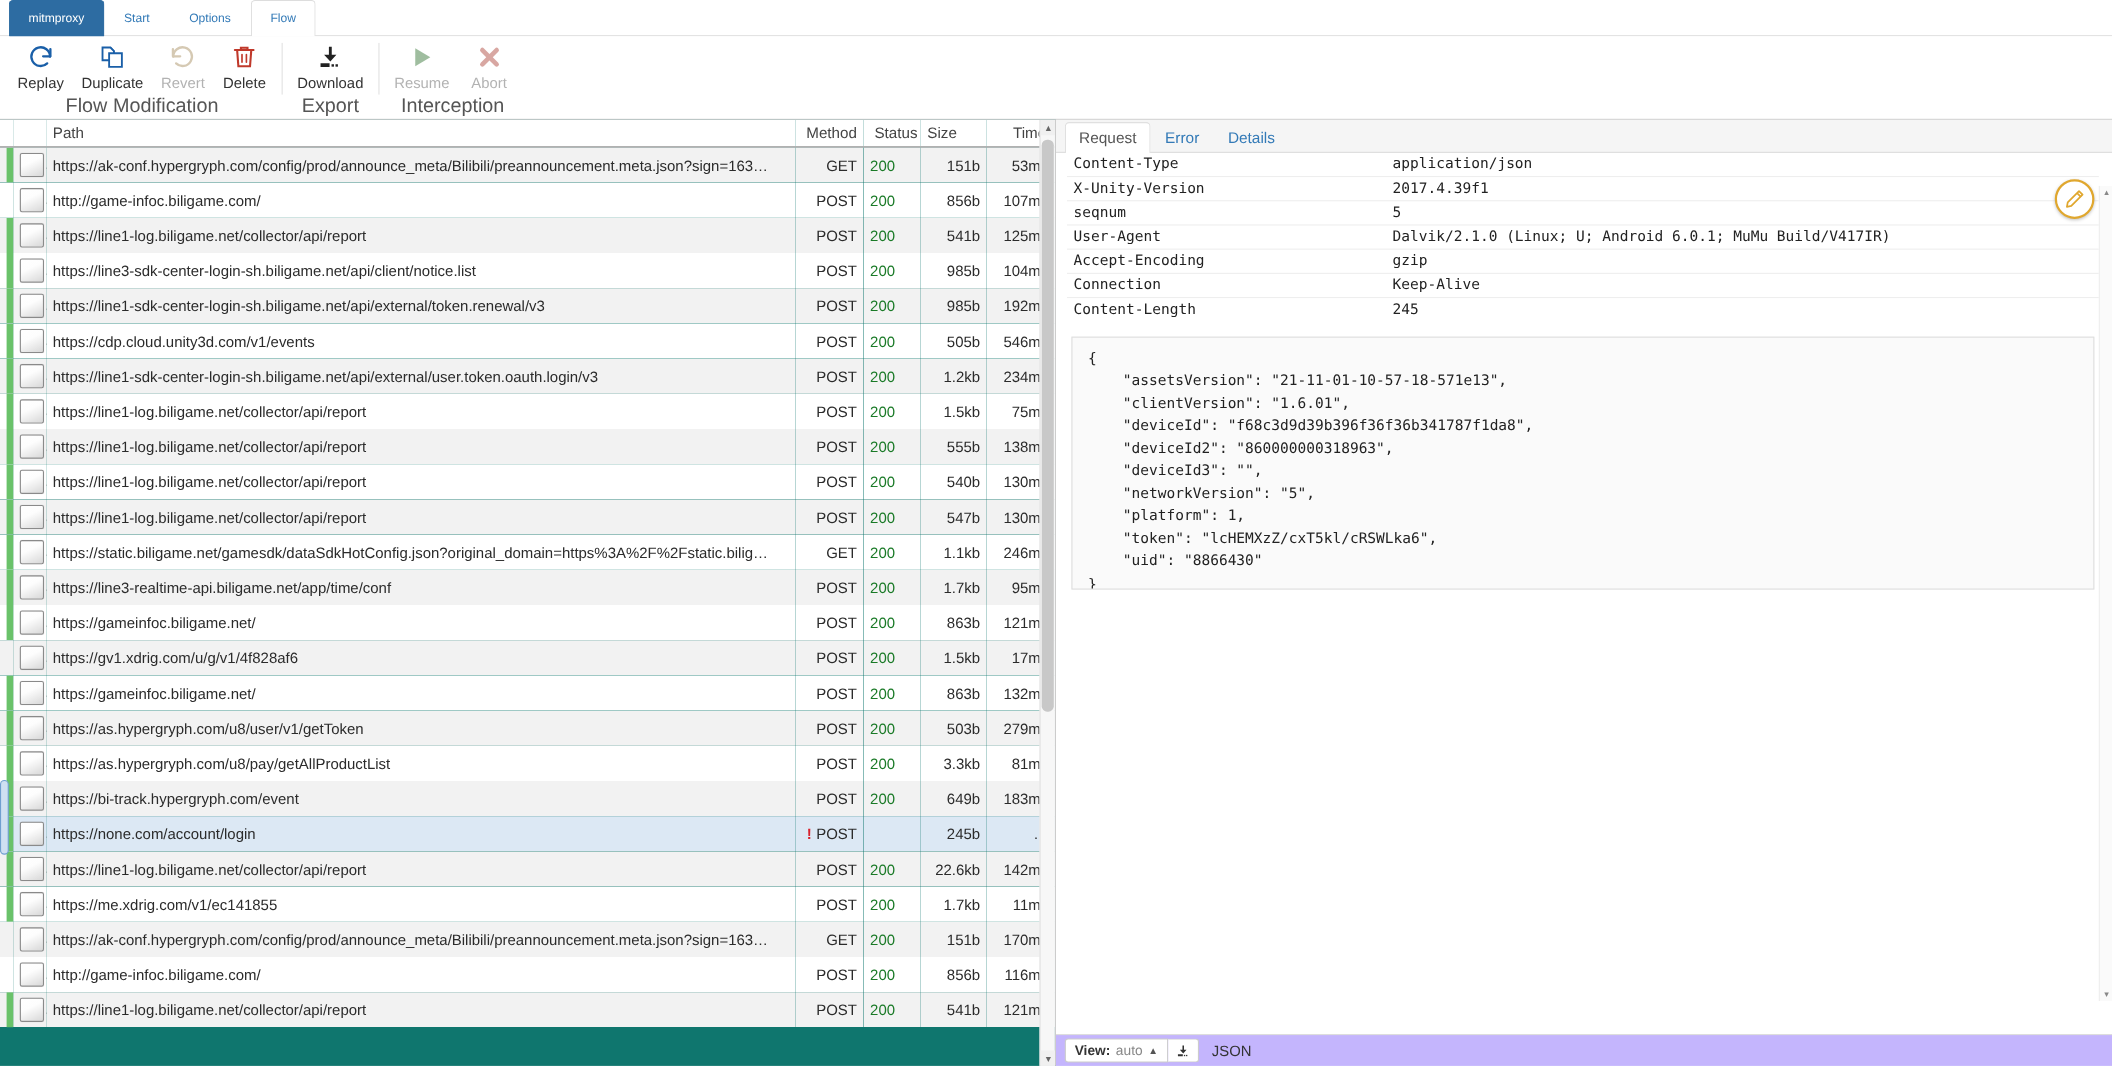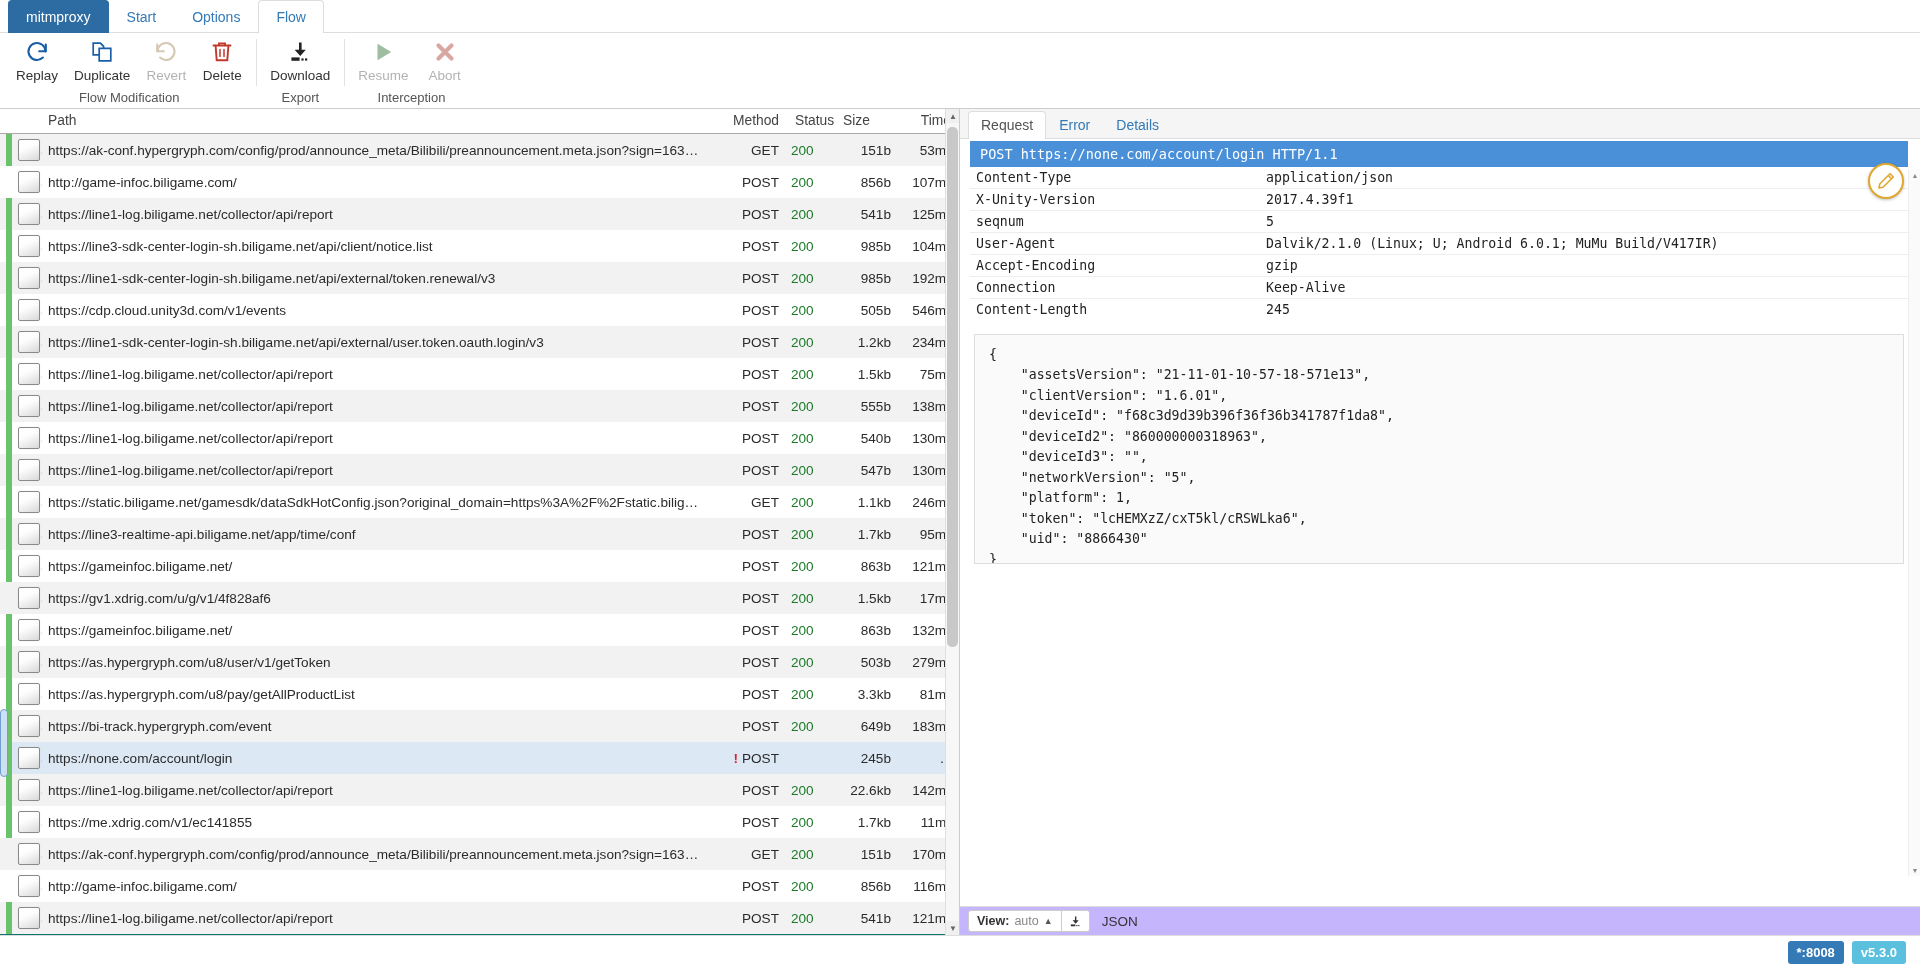--- a/index.html
+++ b/index.html
@@ -26,7 +26,7 @@
   }
   .nav-tab {
     padding: 6px 17px 6px 17px;
-    font-size: 14px;
+    font-size: 11px;
     line-height: 20px;
     color: #337ab7;
     border: 1px solid transparent;

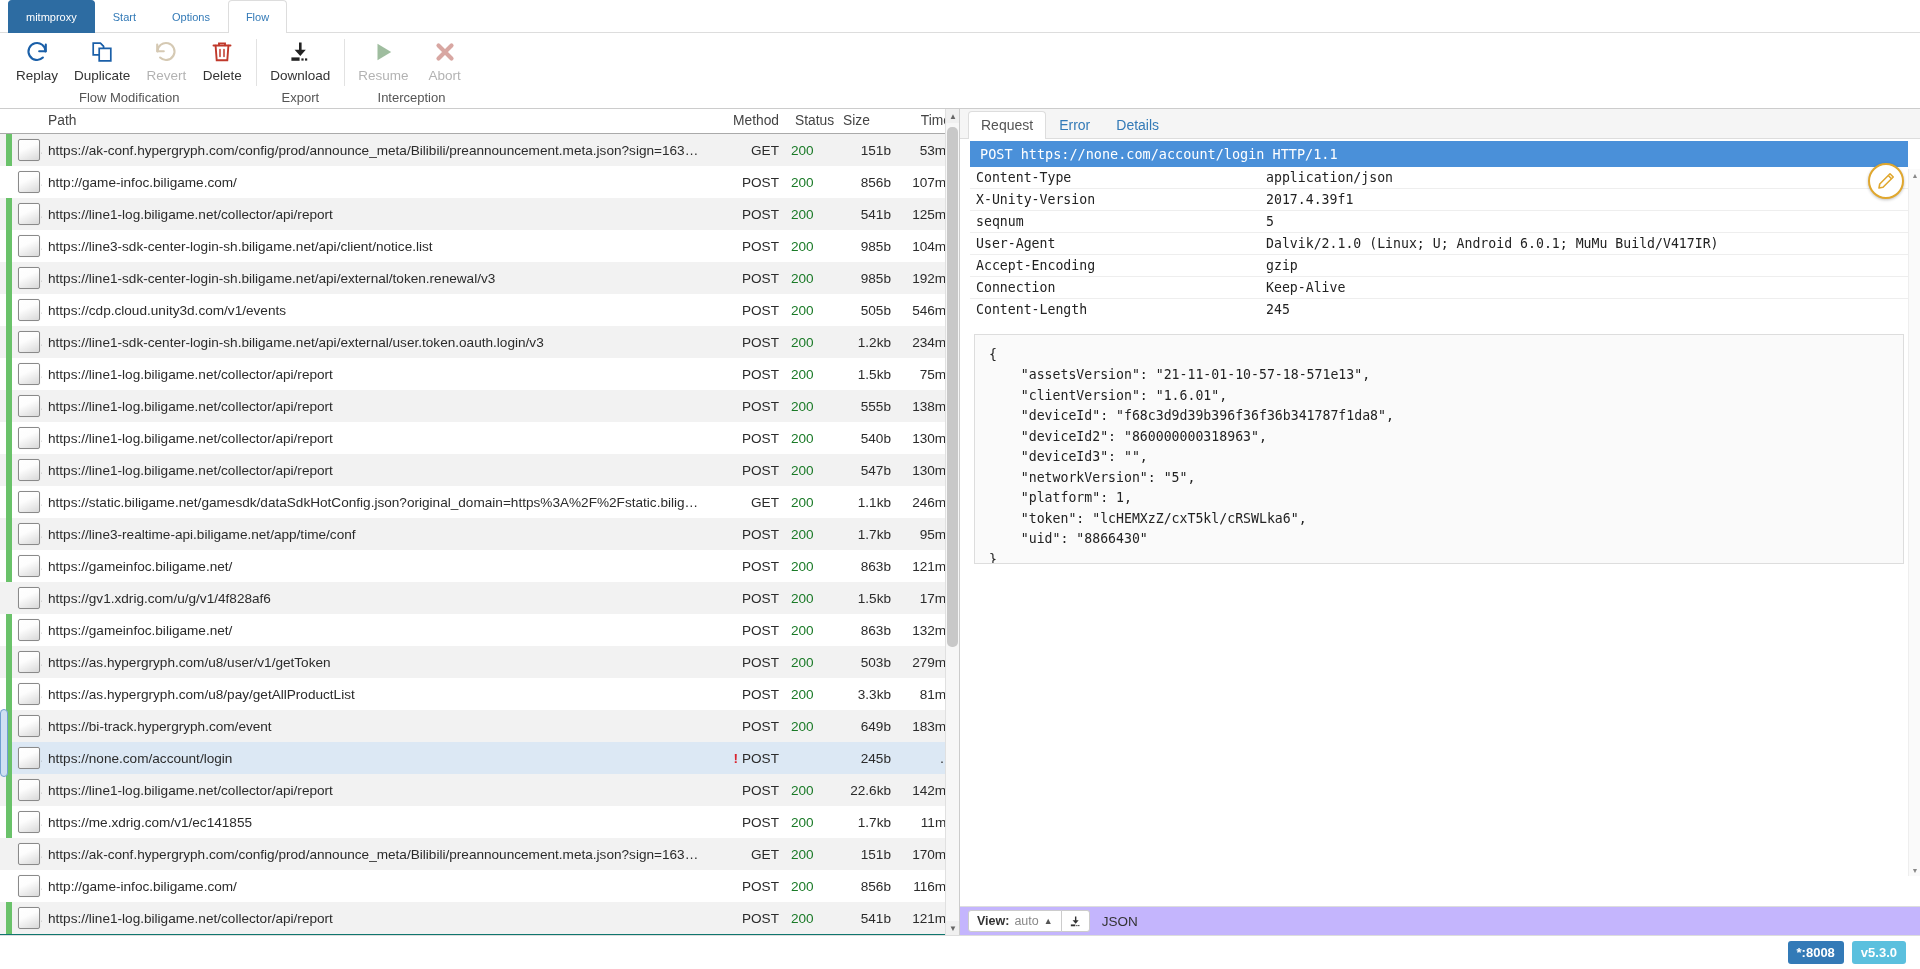--- a/index.html
+++ b/index.html
@@ -87,7 +87,7 @@
   .tb-btn.disabled { color: #999; opacity: 0.75; }
   .tb-grouplbl {
     text-align: center;
-    font-size: 13px;
+    font-size: 18px;
     color: #555;
     padding-bottom: 3px;
     white-space: nowrap;

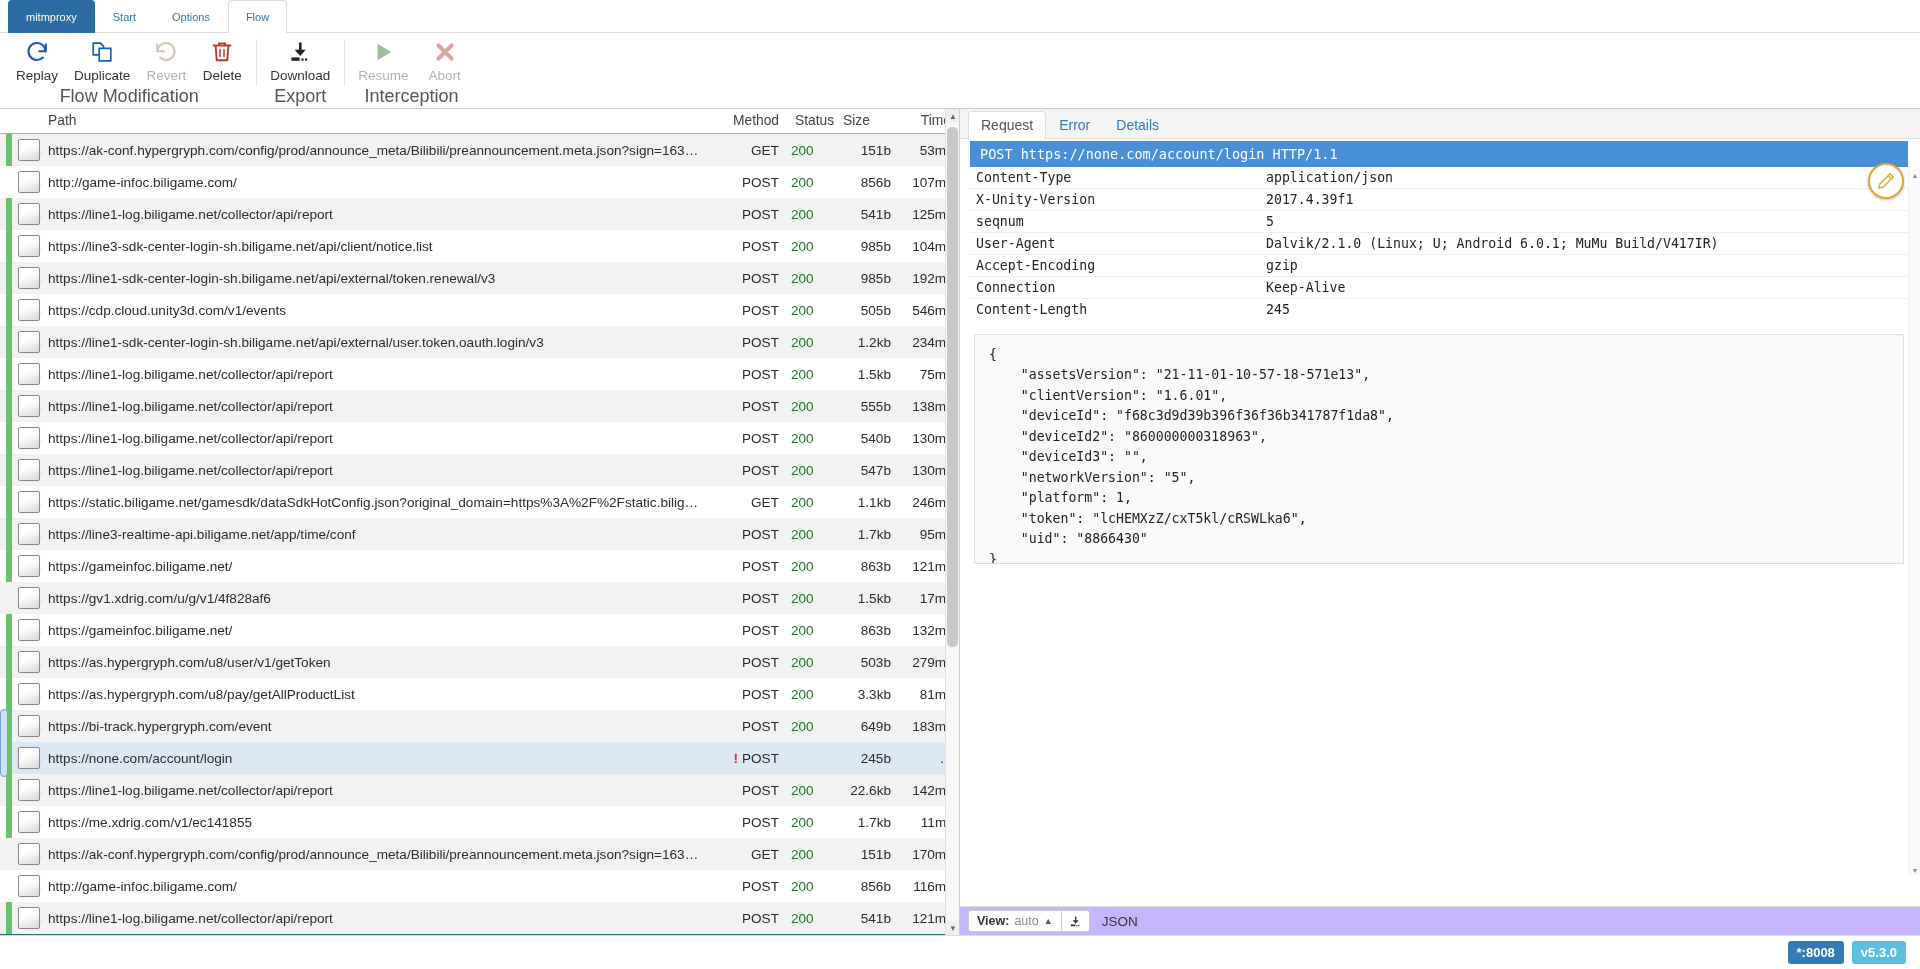--- a/index.html
+++ b/index.html
@@ -790,7 +790,6 @@
 
       <div class="detail-body">
         <div class="detail-inner">
-          <div class="req-line">POST https://none.com/account/login HTTP/1.1</div>
           <table class="hdr-table">
             <tbody id="hdr-body">
                 <tr>

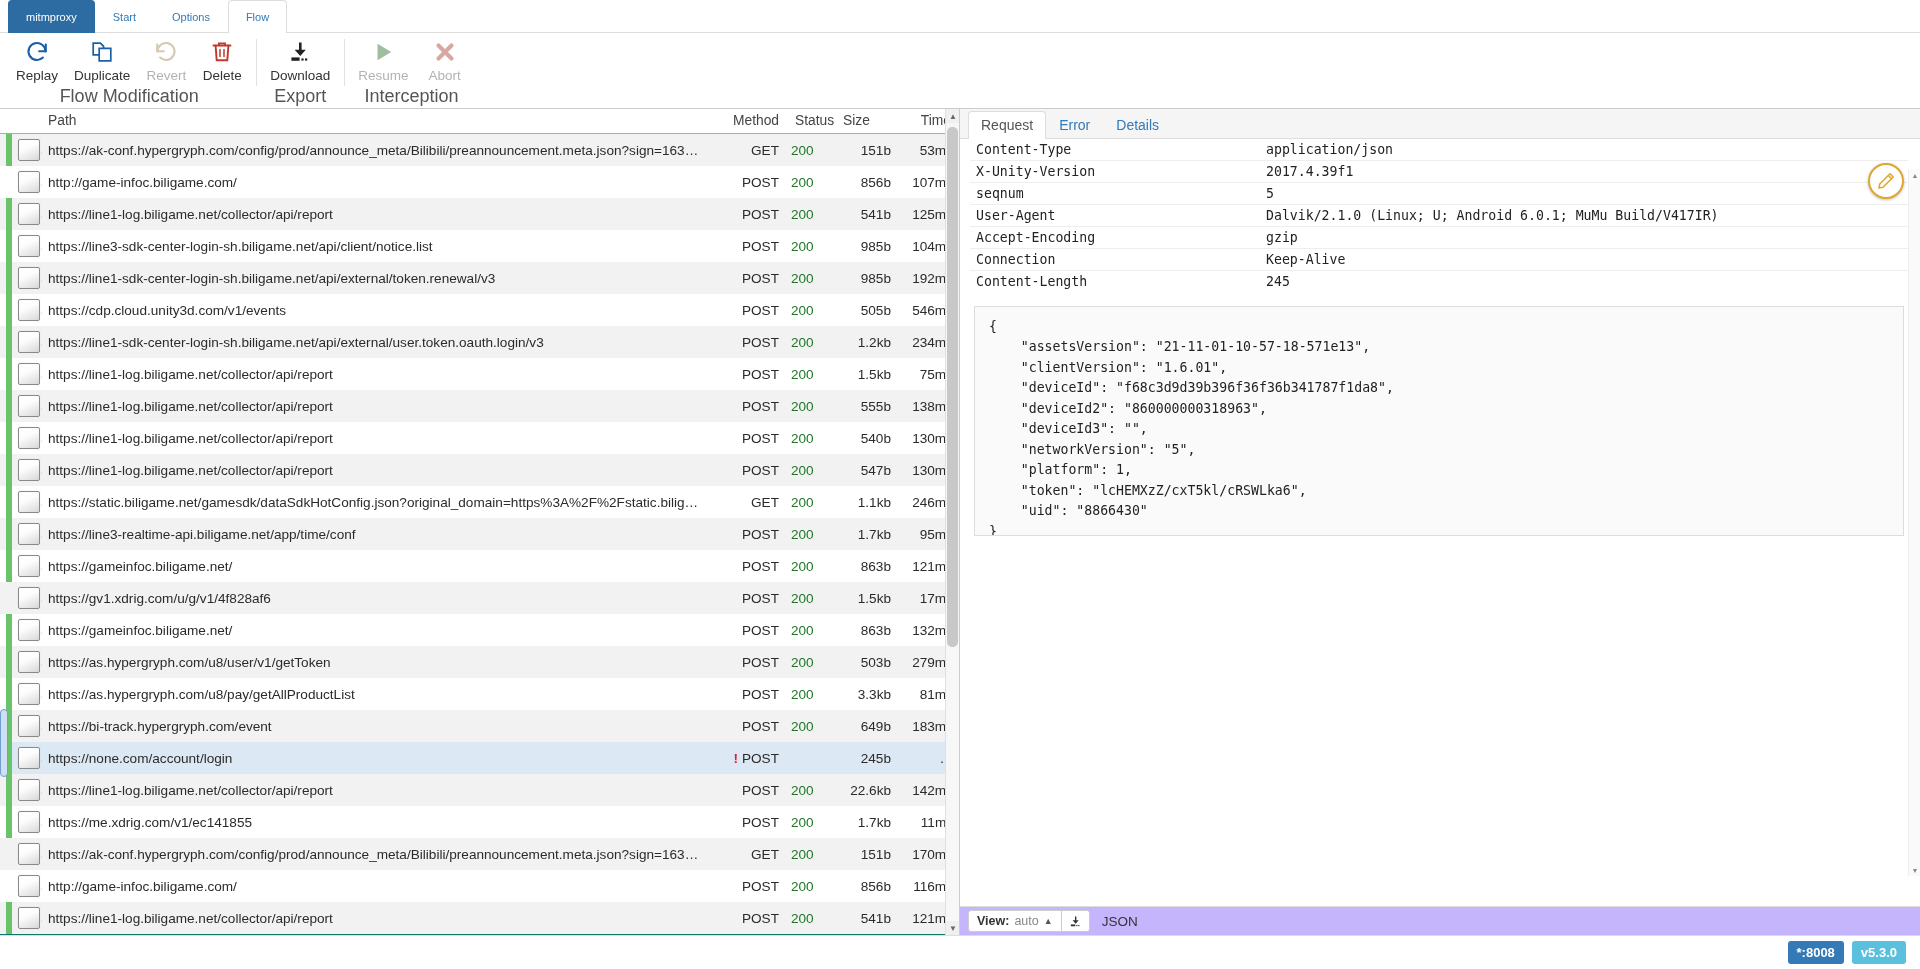--- a/index.html
+++ b/index.html
@@ -871,10 +871,6 @@
     </div>
   </div>
 
-  <div class="statusbar">
-    <span class="badge port">*:8008</span>
-    <span class="badge ver">v5.3.0</span>
-  </div>
 </div>
 
 </body></html>

